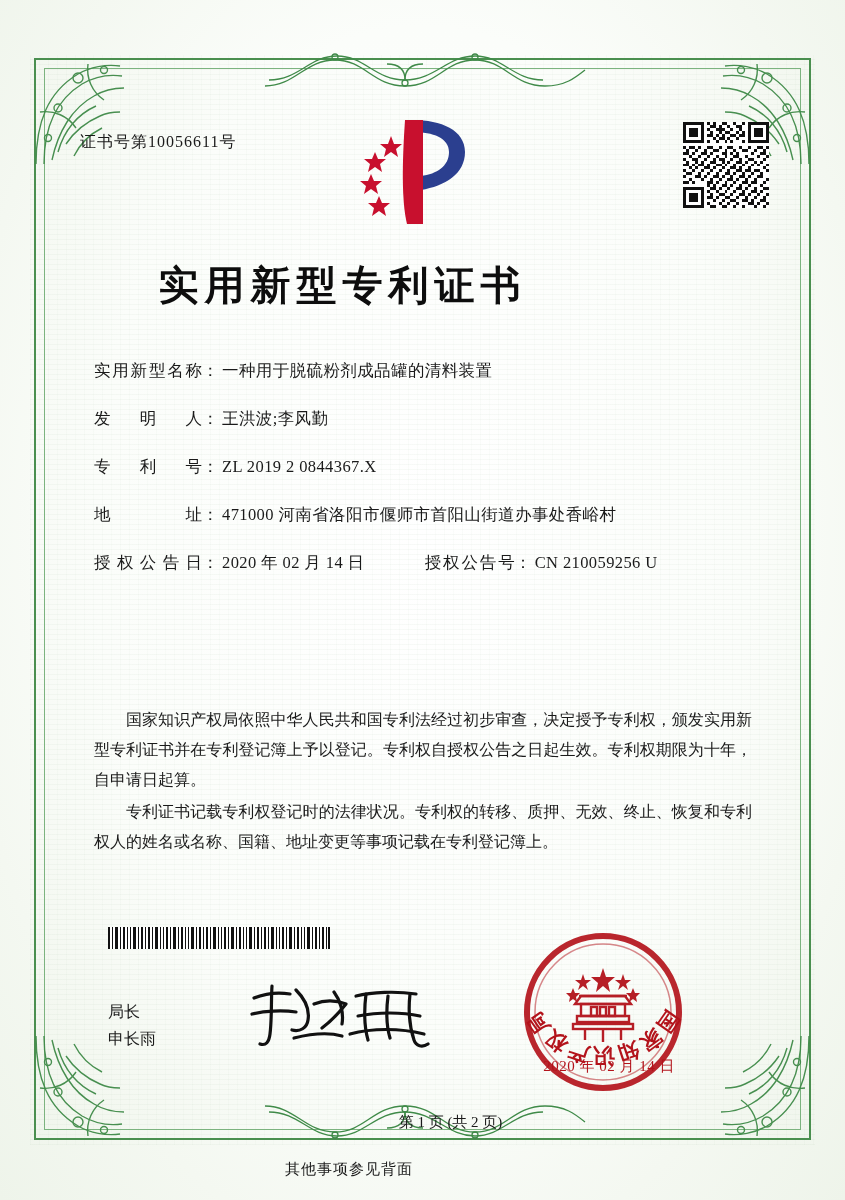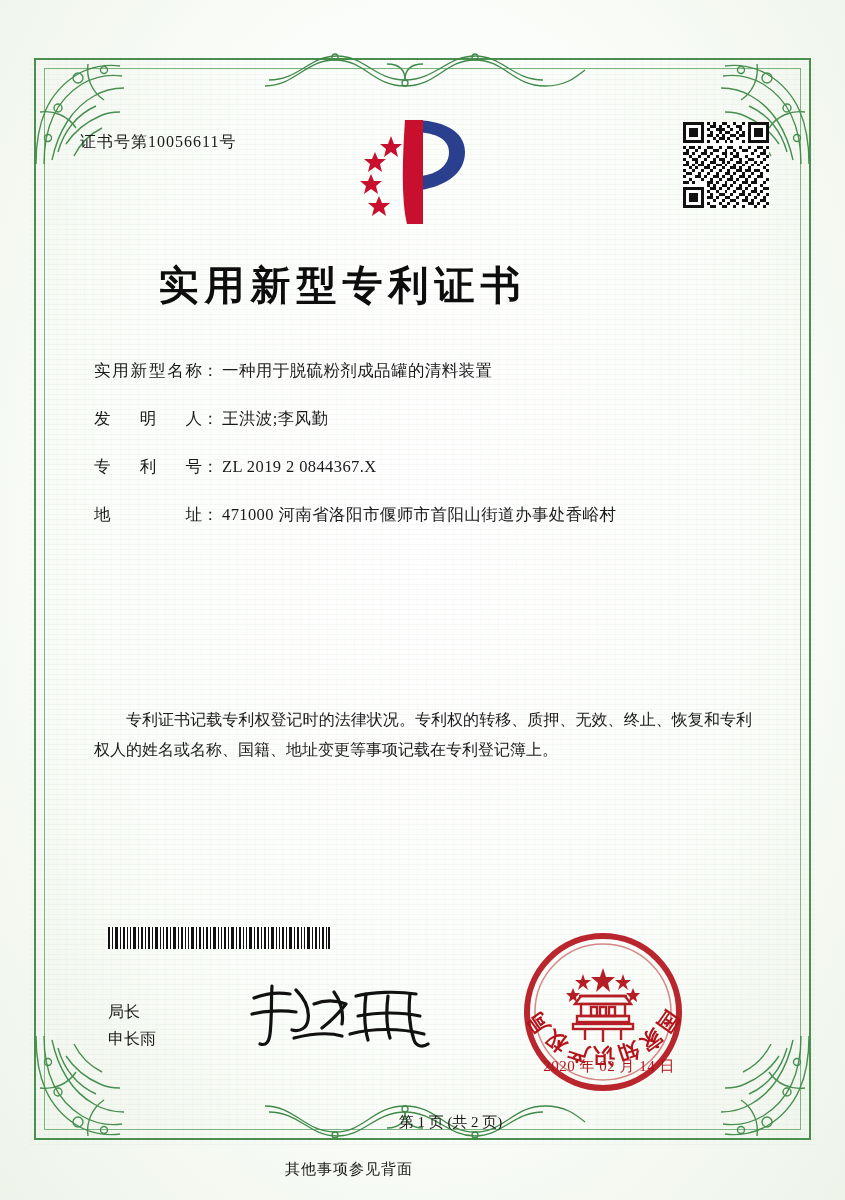--- a/index.html
+++ b/index.html
@@ -585,6 +585,12 @@
       <span class="field-label">地址</span><span class="field-colon">：</span><span class="field-value">471000 河南省洛阳市偃师市首阳山街道办事处香峪村</span>
     </div>
 
+    <div class="field-row">
+      <span class="field-label">授权公告日</span><span class="field-colon">：</span><span class="field-value">2020 年 02 月 14 日</span>
+      <span class="inline-second">
+        <span class="field-label">授权公告号</span><span class="field-colon">：</span><span class="field-value">CN 210059256 U</span>
+      </span>
+    </div>
   </div>
 
   <div class="paras">

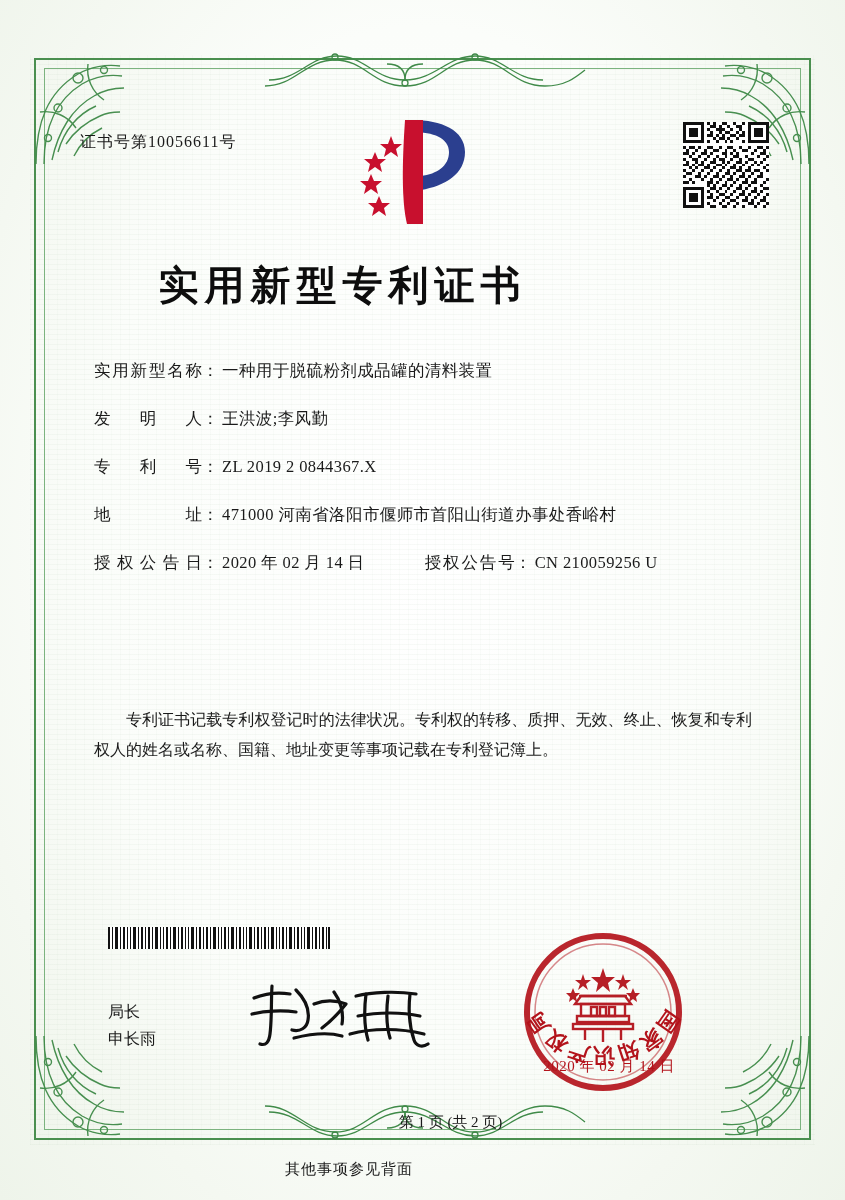--- a/index.html
+++ b/index.html
@@ -594,6 +594,7 @@
   </div>
 
   <div class="paras">
+    <p class="para">国家知识产权局依照中华人民共和国专利法经过初步审查，决定授予专利权，颁发实用新型专利证书并在专利登记簿上予以登记。专利权自授权公告之日起生效。专利权期限为十年，自申请日起算。</p>
     <p class="para">专利证书记载专利权登记时的法律状况。专利权的转移、质押、无效、终止、恢复和专利权人的姓名或名称、国籍、地址变更等事项记载在专利登记簿上。</p>
   </div>
 

